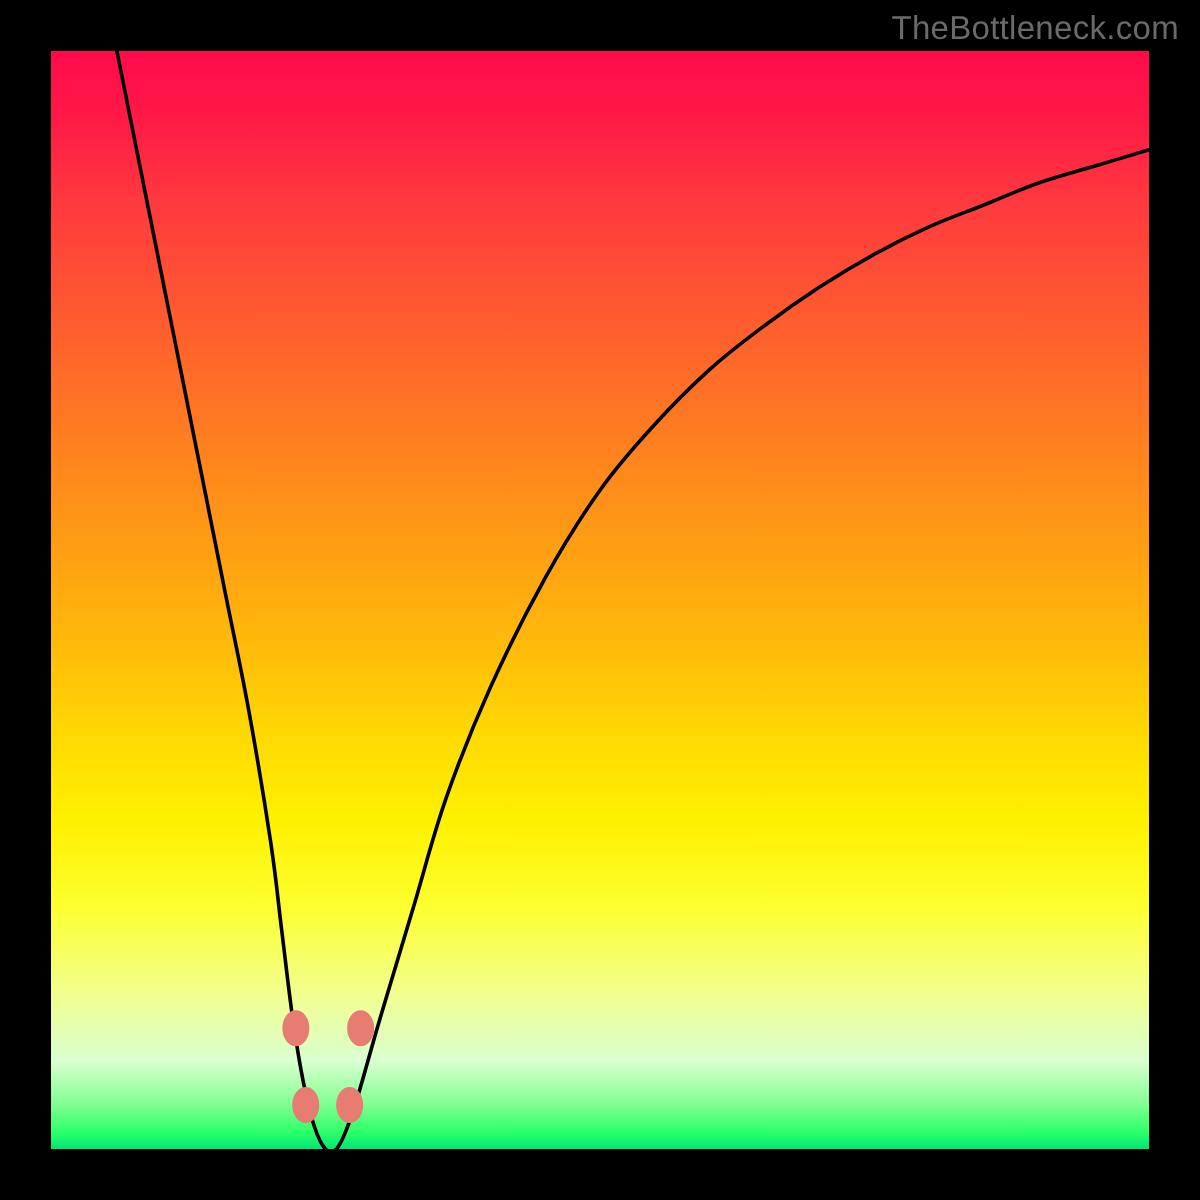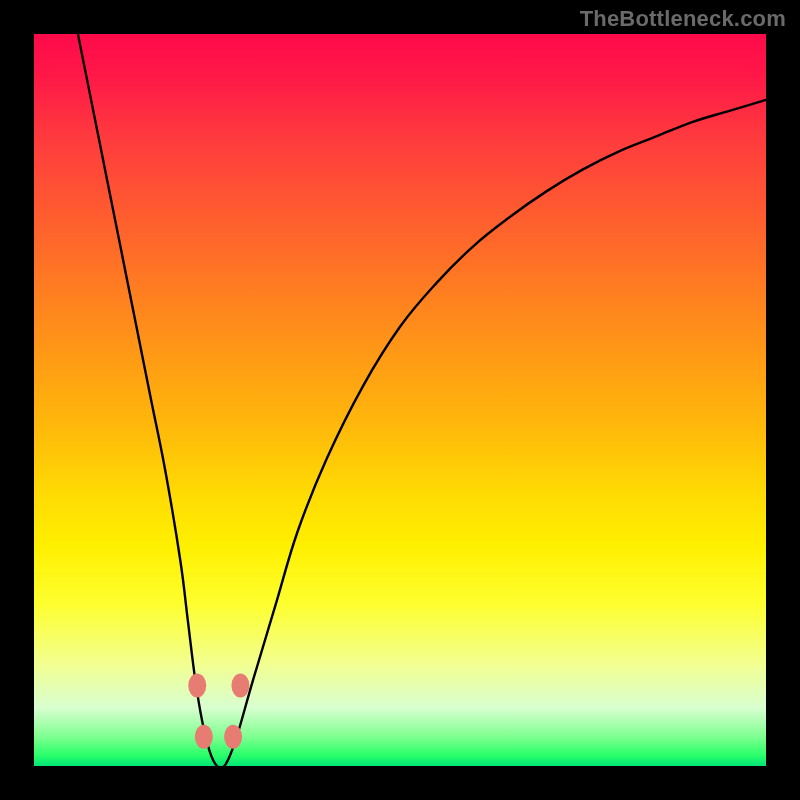--- a/index.html
+++ b/index.html
@@ -51,7 +51,7 @@
     right: 14px;
     color: #6a6a6a;
     font-size: 22px;
-    font-weight: 700;
+    font-weight: 400;
     letter-spacing: 0.2px;
     user-select: none;
   }

